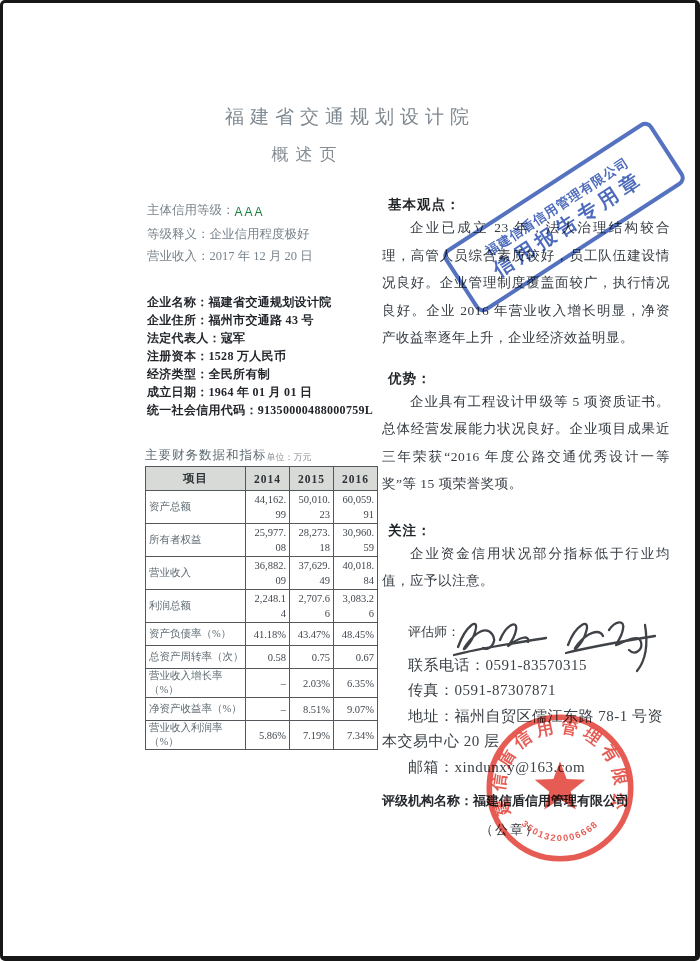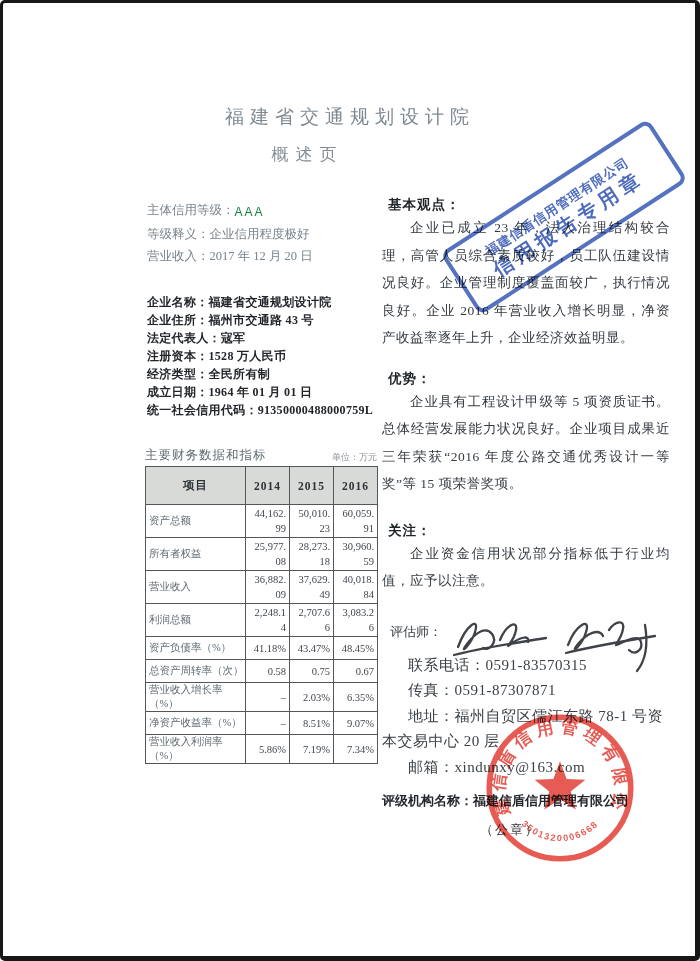--- a/index.html
+++ b/index.html
@@ -17,7 +17,7 @@
 
   .company-block { position:absolute; left:147px; top:293px; font-size:12px; font-weight:bold; color:#22262b; line-height:18px; letter-spacing:0.3px; }
 
-  .fin-title-row { position:absolute; left:145px; top:447px; width:232px; display:flex; justify-content:space-between; align-items:flex-end; }
+  .fin-title-row { position:absolute; left:145px; top:447px; width:232px; display:flex; align-items:flex-end; }
   .fin-title { font-size:12.5px; color:#5d6a70; letter-spacing:1px; }
   .fin-unit { font-size:9px; color:#8a9298; }
 

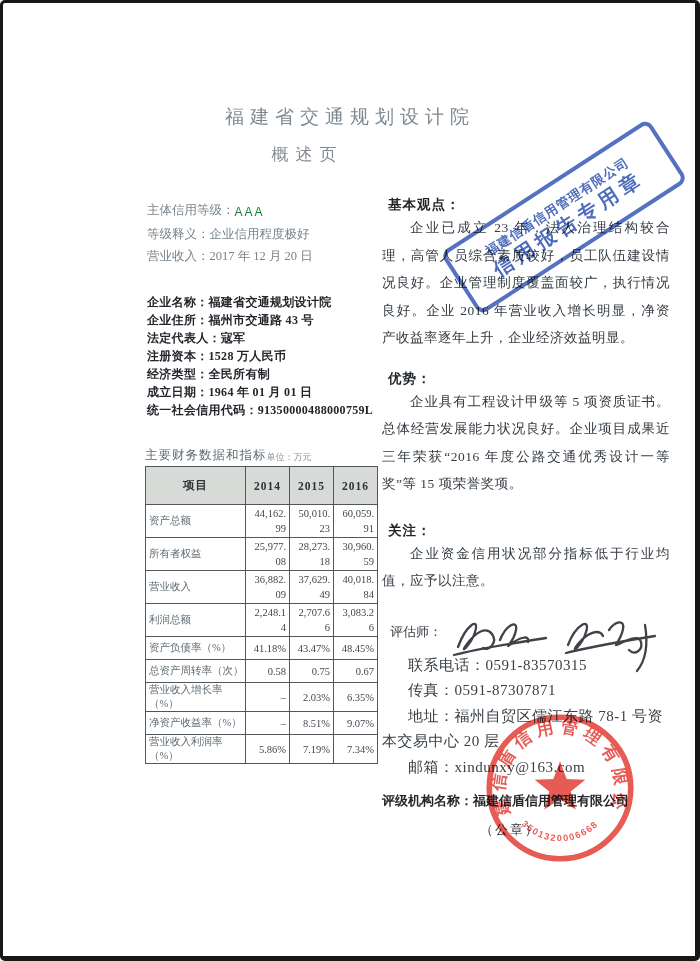--- a/index.html
+++ b/index.html
@@ -24,7 +24,7 @@
   table.fin { position:absolute; left:145px; top:466px; width:232px; border-collapse:collapse; table-layout:fixed; }
   table.fin col.c0 { width:100px; } table.fin col.cy { width:44px; }
   table.fin th, table.fin td { border:1px solid #53565a; }
-  table.fin th { background:#d7dad7; font-size:11.5px; color:#2c3237; height:38px; font-weight:bold; letter-spacing:1px; }
+  table.fin th { background:#d7dad7; font-size:11.5px; color:#2c3237; height:24px; font-weight:bold; letter-spacing:1px; }
   table.fin td.lbl { font-size:10.5px; color:#5d6a72; padding-left:3px; font-weight:normal; }
   table.fin td.num { font-size:10.5px; color:#40474e; text-align:right; padding:1px 3px; white-space:pre-line; line-height:15px; }
   table.fin tr.big td { height:33px; }

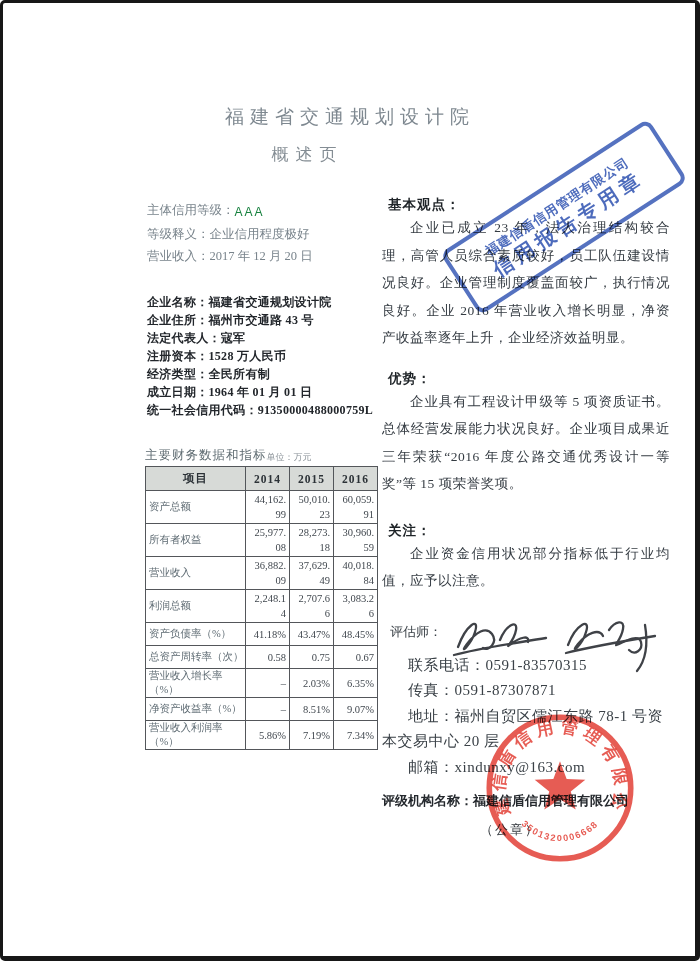--- a/index.html
+++ b/index.html
@@ -37,7 +37,7 @@
   .mt20 { margin-top:18px; } .mt26 { margin-top:24px; }
 
   .assessor-row { margin-top:14px; height:42px; position:relative; font-size:13px; }
-  .assessor-label { position:absolute; left:8px; top:14px; color:#3a4147; }
+  .assessor-label { position:absolute; left:26px; top:14px; color:#3a4147; }
   .sig-svg { position:absolute; left:66px; top:-6px; overflow:visible; }
 
   .contact-block { margin-top:2px; font-size:15px; color:#3a4147; }

